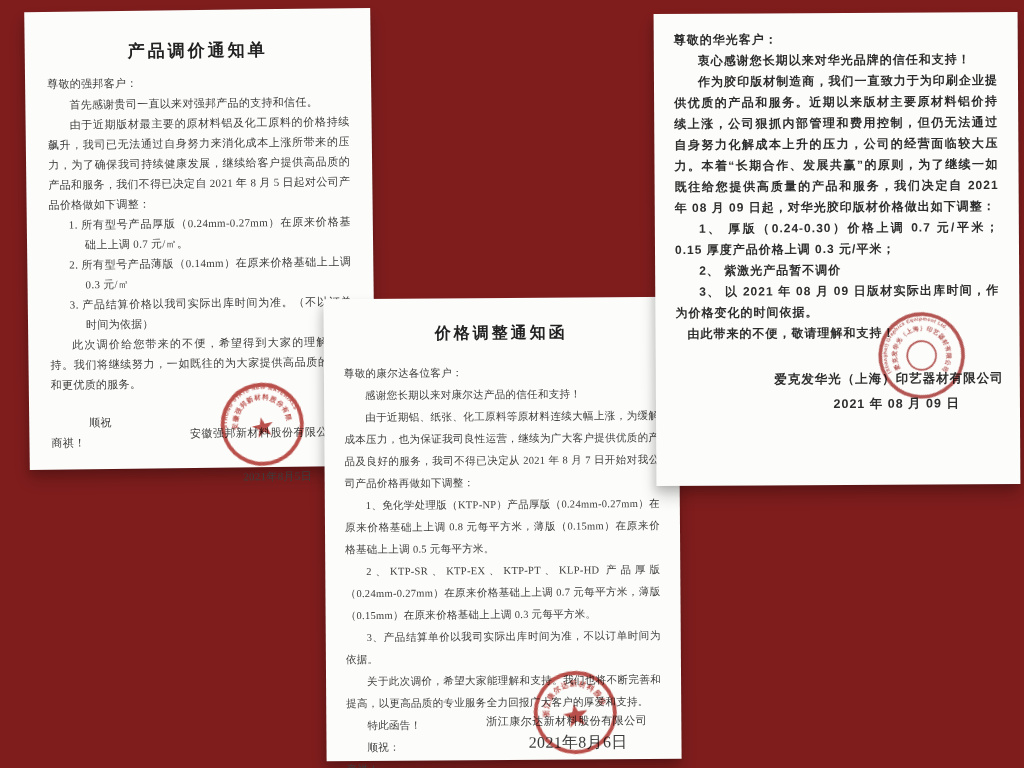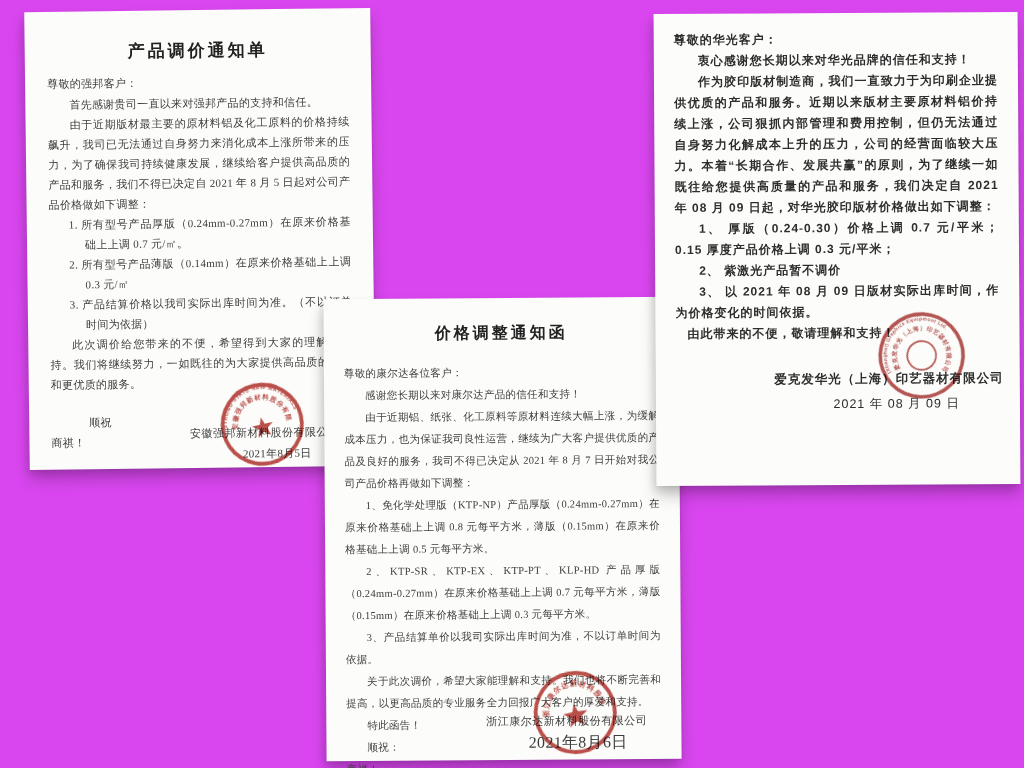--- a/index.html
+++ b/index.html
@@ -6,7 +6,7 @@
   html,body { width:1024px; height:768px; background:#ffffff; overflow:hidden; }
   body { font-family:"Liberation Serif", serif; }
 
-  .canvas { position:relative; width:1024px; height:768px; background:#d946ef;padding-left:32px; }
+  .canvas { position:relative; width:1024px; height:768px; background:#7f1d1d;padding-left:32px; }
 
   .paper {
     position:absolute;

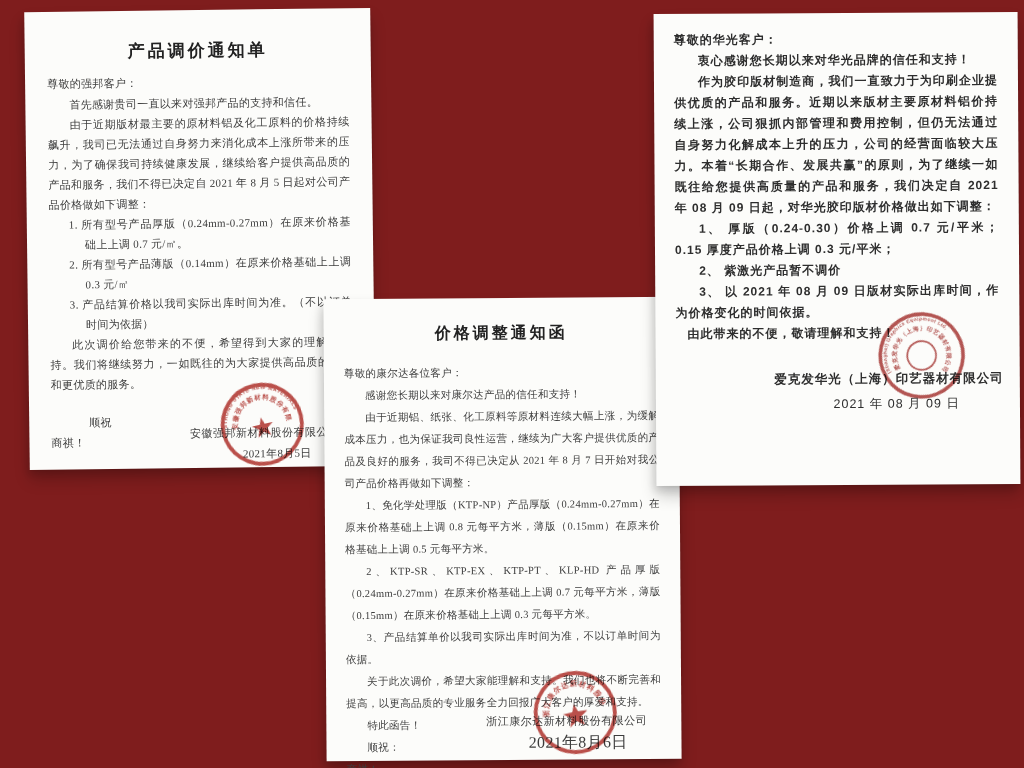--- a/index.html
+++ b/index.html
@@ -68,7 +68,7 @@
   .paper.right p.body, .paper.right .item { text-indent:2em; }
   .paper.right p.closing { text-indent:1em; }
   .paper.right .sig-company { position:absolute; right:16px; top:356px; font-size:12.5px; font-weight:700; }
-  .paper.right .sig-date { position:absolute; right:60px; top:381px; font-size:12.5px; font-weight:400; }
+  .paper.right .sig-date { position:absolute; right:60px; top:381px; font-size:12.5px; font-weight:700; }
 
   
   .stamp {

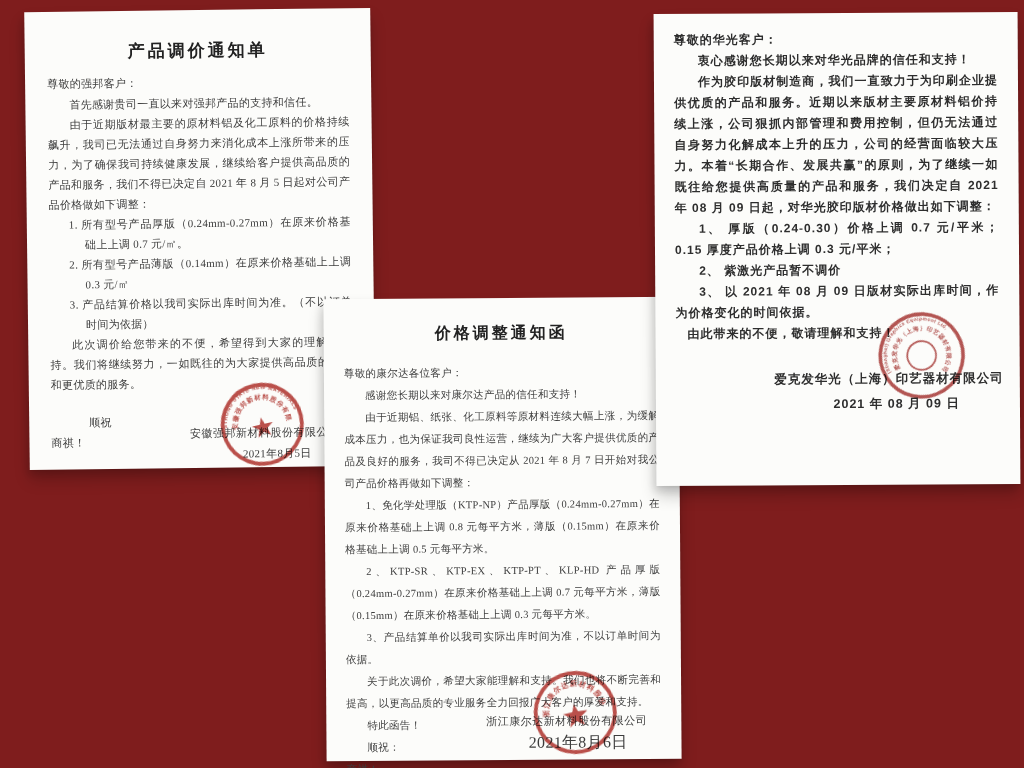--- a/index.html
+++ b/index.html
@@ -33,7 +33,7 @@
   .paper.left .item { margin-left:20px; padding-left:16px; text-indent:-16px; }
   .paper.left .regards1 { margin-top:18px; margin-left:38px; }
   .paper.left .sig-company { position:absolute; right:36px; top:413px; letter-spacing:0.5px; }
-  .paper.left .sig-date { position:absolute; right:64px; top:434px; }
+  .paper.left .sig-date { position:absolute; right:64px; top:457px; }
 
   
   .paper.middle {

